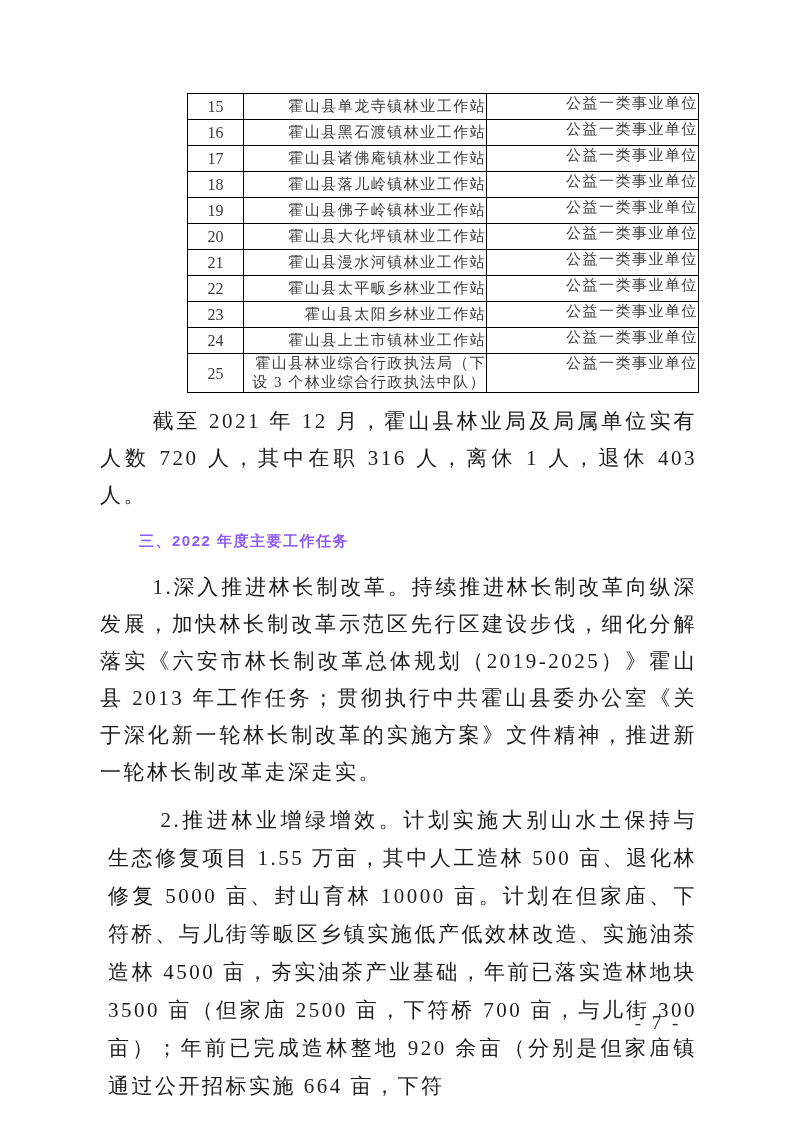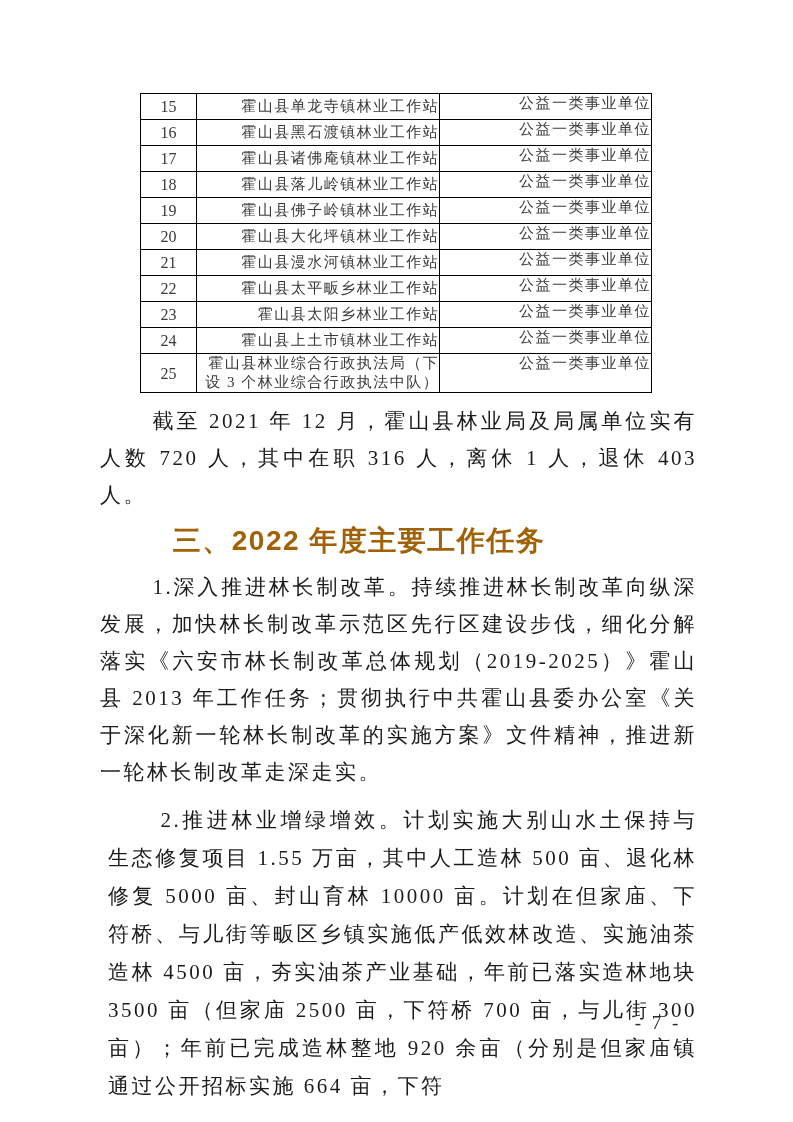--- a/index.html
+++ b/index.html
@@ -22,7 +22,7 @@
   }
   table.org-table {
     border-collapse: collapse;
-    margin-left: 40px;
+    margin-left: 87px;
     width: 512px;
     table-layout: fixed;
     font-size: 15px;

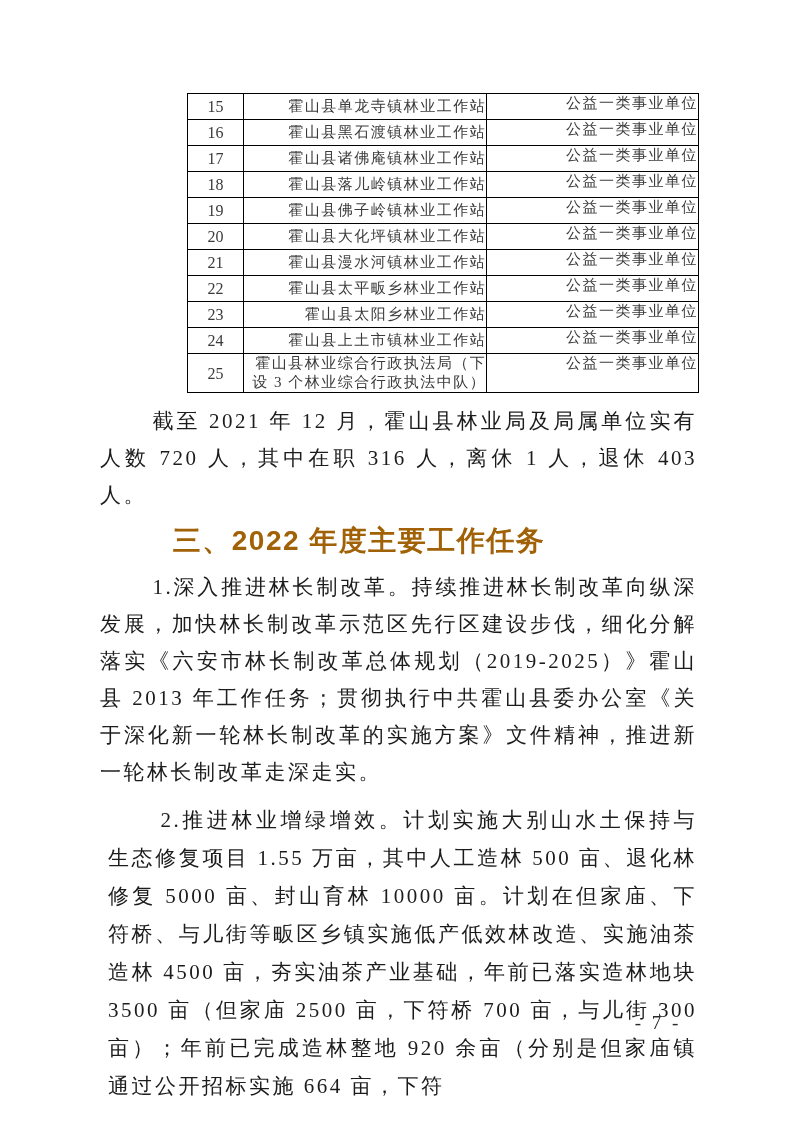--- a/index.html
+++ b/index.html
@@ -56,8 +56,8 @@
     margin: 8px 0 0 0;
     font-family: "Liberation Sans", "DejaVu Sans", sans-serif;
     font-weight: bold;
-    color: #a16207;
-    font-size: 28px;
+    color: #8b5cf6;
+    font-size: 15px;
     line-height: 37px;
     letter-spacing: 1.5px;
     text-indent: 2.6em;

